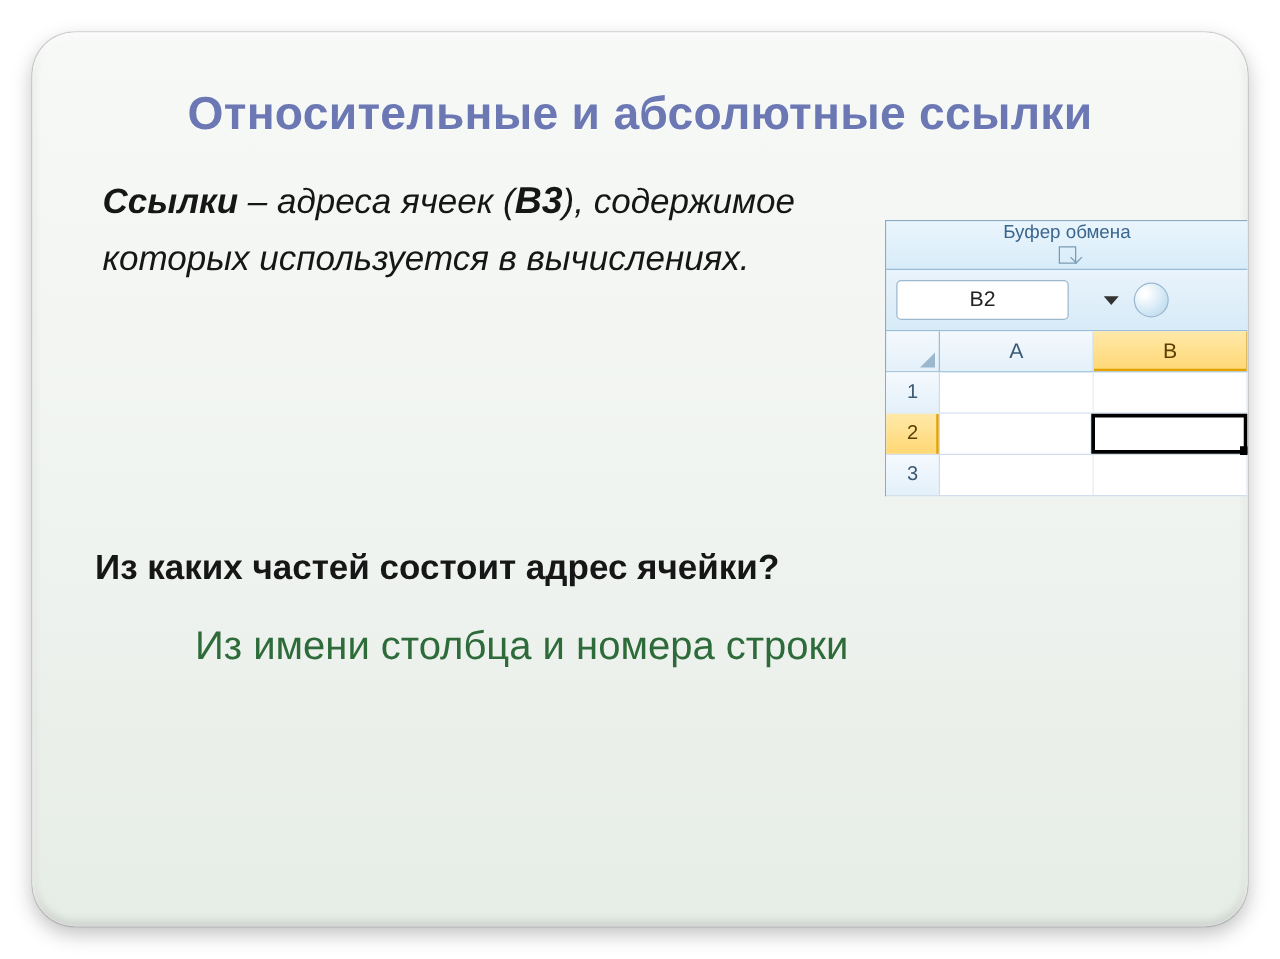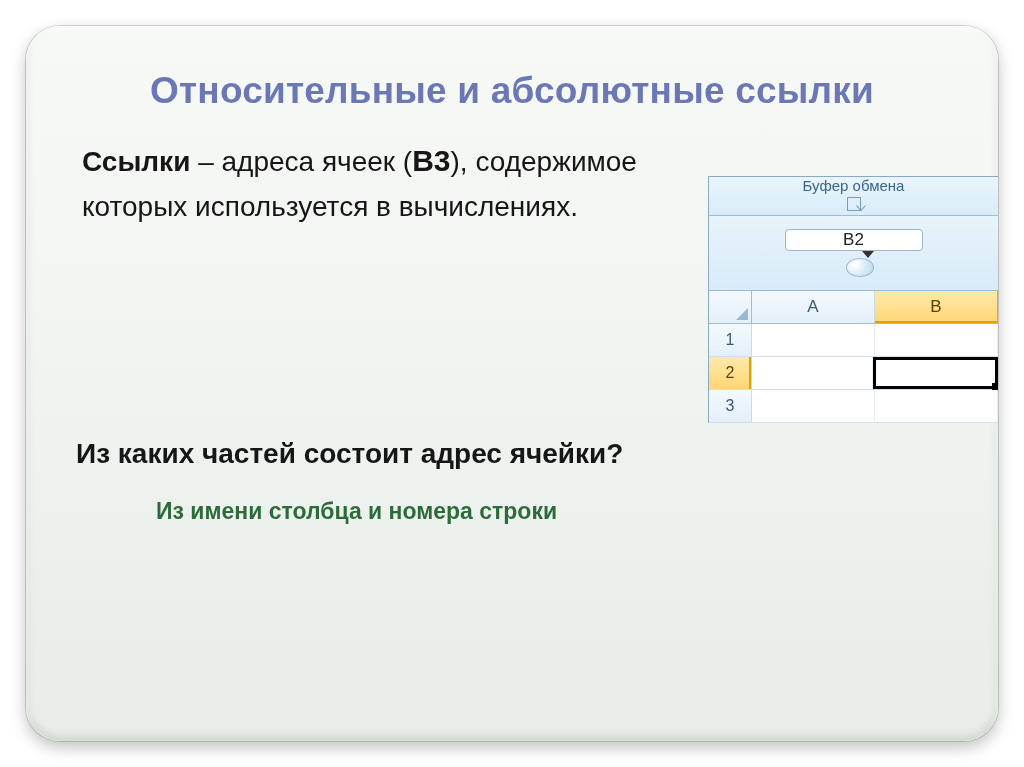--- a/index.html
+++ b/index.html
@@ -49,6 +49,7 @@
     line-height: 1.55;
     margin: 0 0 30px 6px;
     max-width: 640px;
+    font-style: italic;
   }
   .para .lead {
     font-weight: 700;

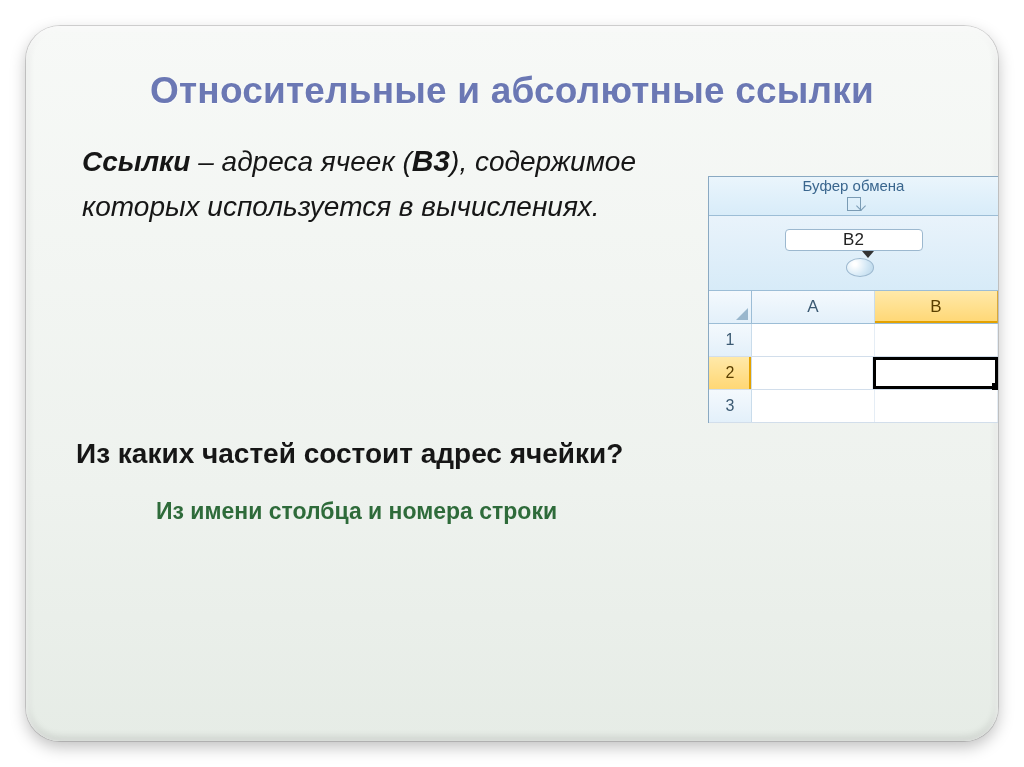--- a/index.html
+++ b/index.html
@@ -123,8 +123,7 @@
     align-items: center;
     background: linear-gradient(#e9f3fb, #d7ebf8);
     border-bottom: 1px solid #9cbdd6;
-    padding: 13px 8px;
-    flex-direction: column;
+    padding: 0 8px;
   }
   .name-box {
     width: 136px;

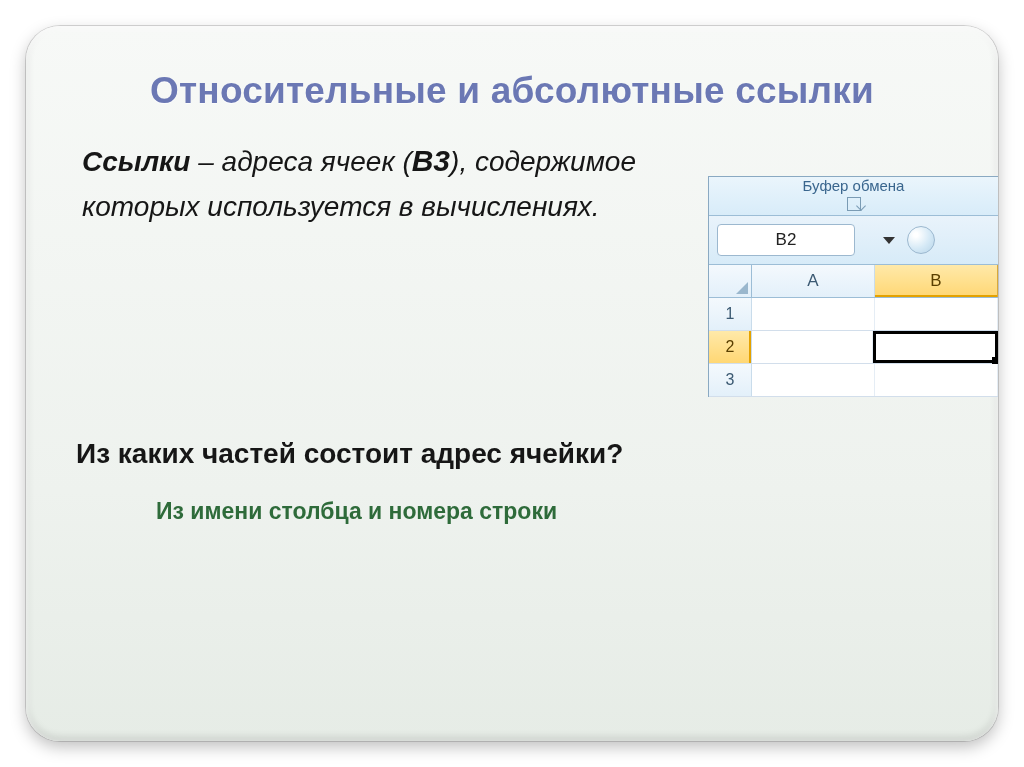--- a/index.html
+++ b/index.html
@@ -65,8 +65,8 @@
     margin: 210px 0 28px 0;
   }
   .answer {
-    font-size: 23px;
-    font-weight: 700;
+    font-size: 32px;
+    font-weight: 400;
     color: #2e6b3a;
     margin: 0 0 0 80px;
   }

